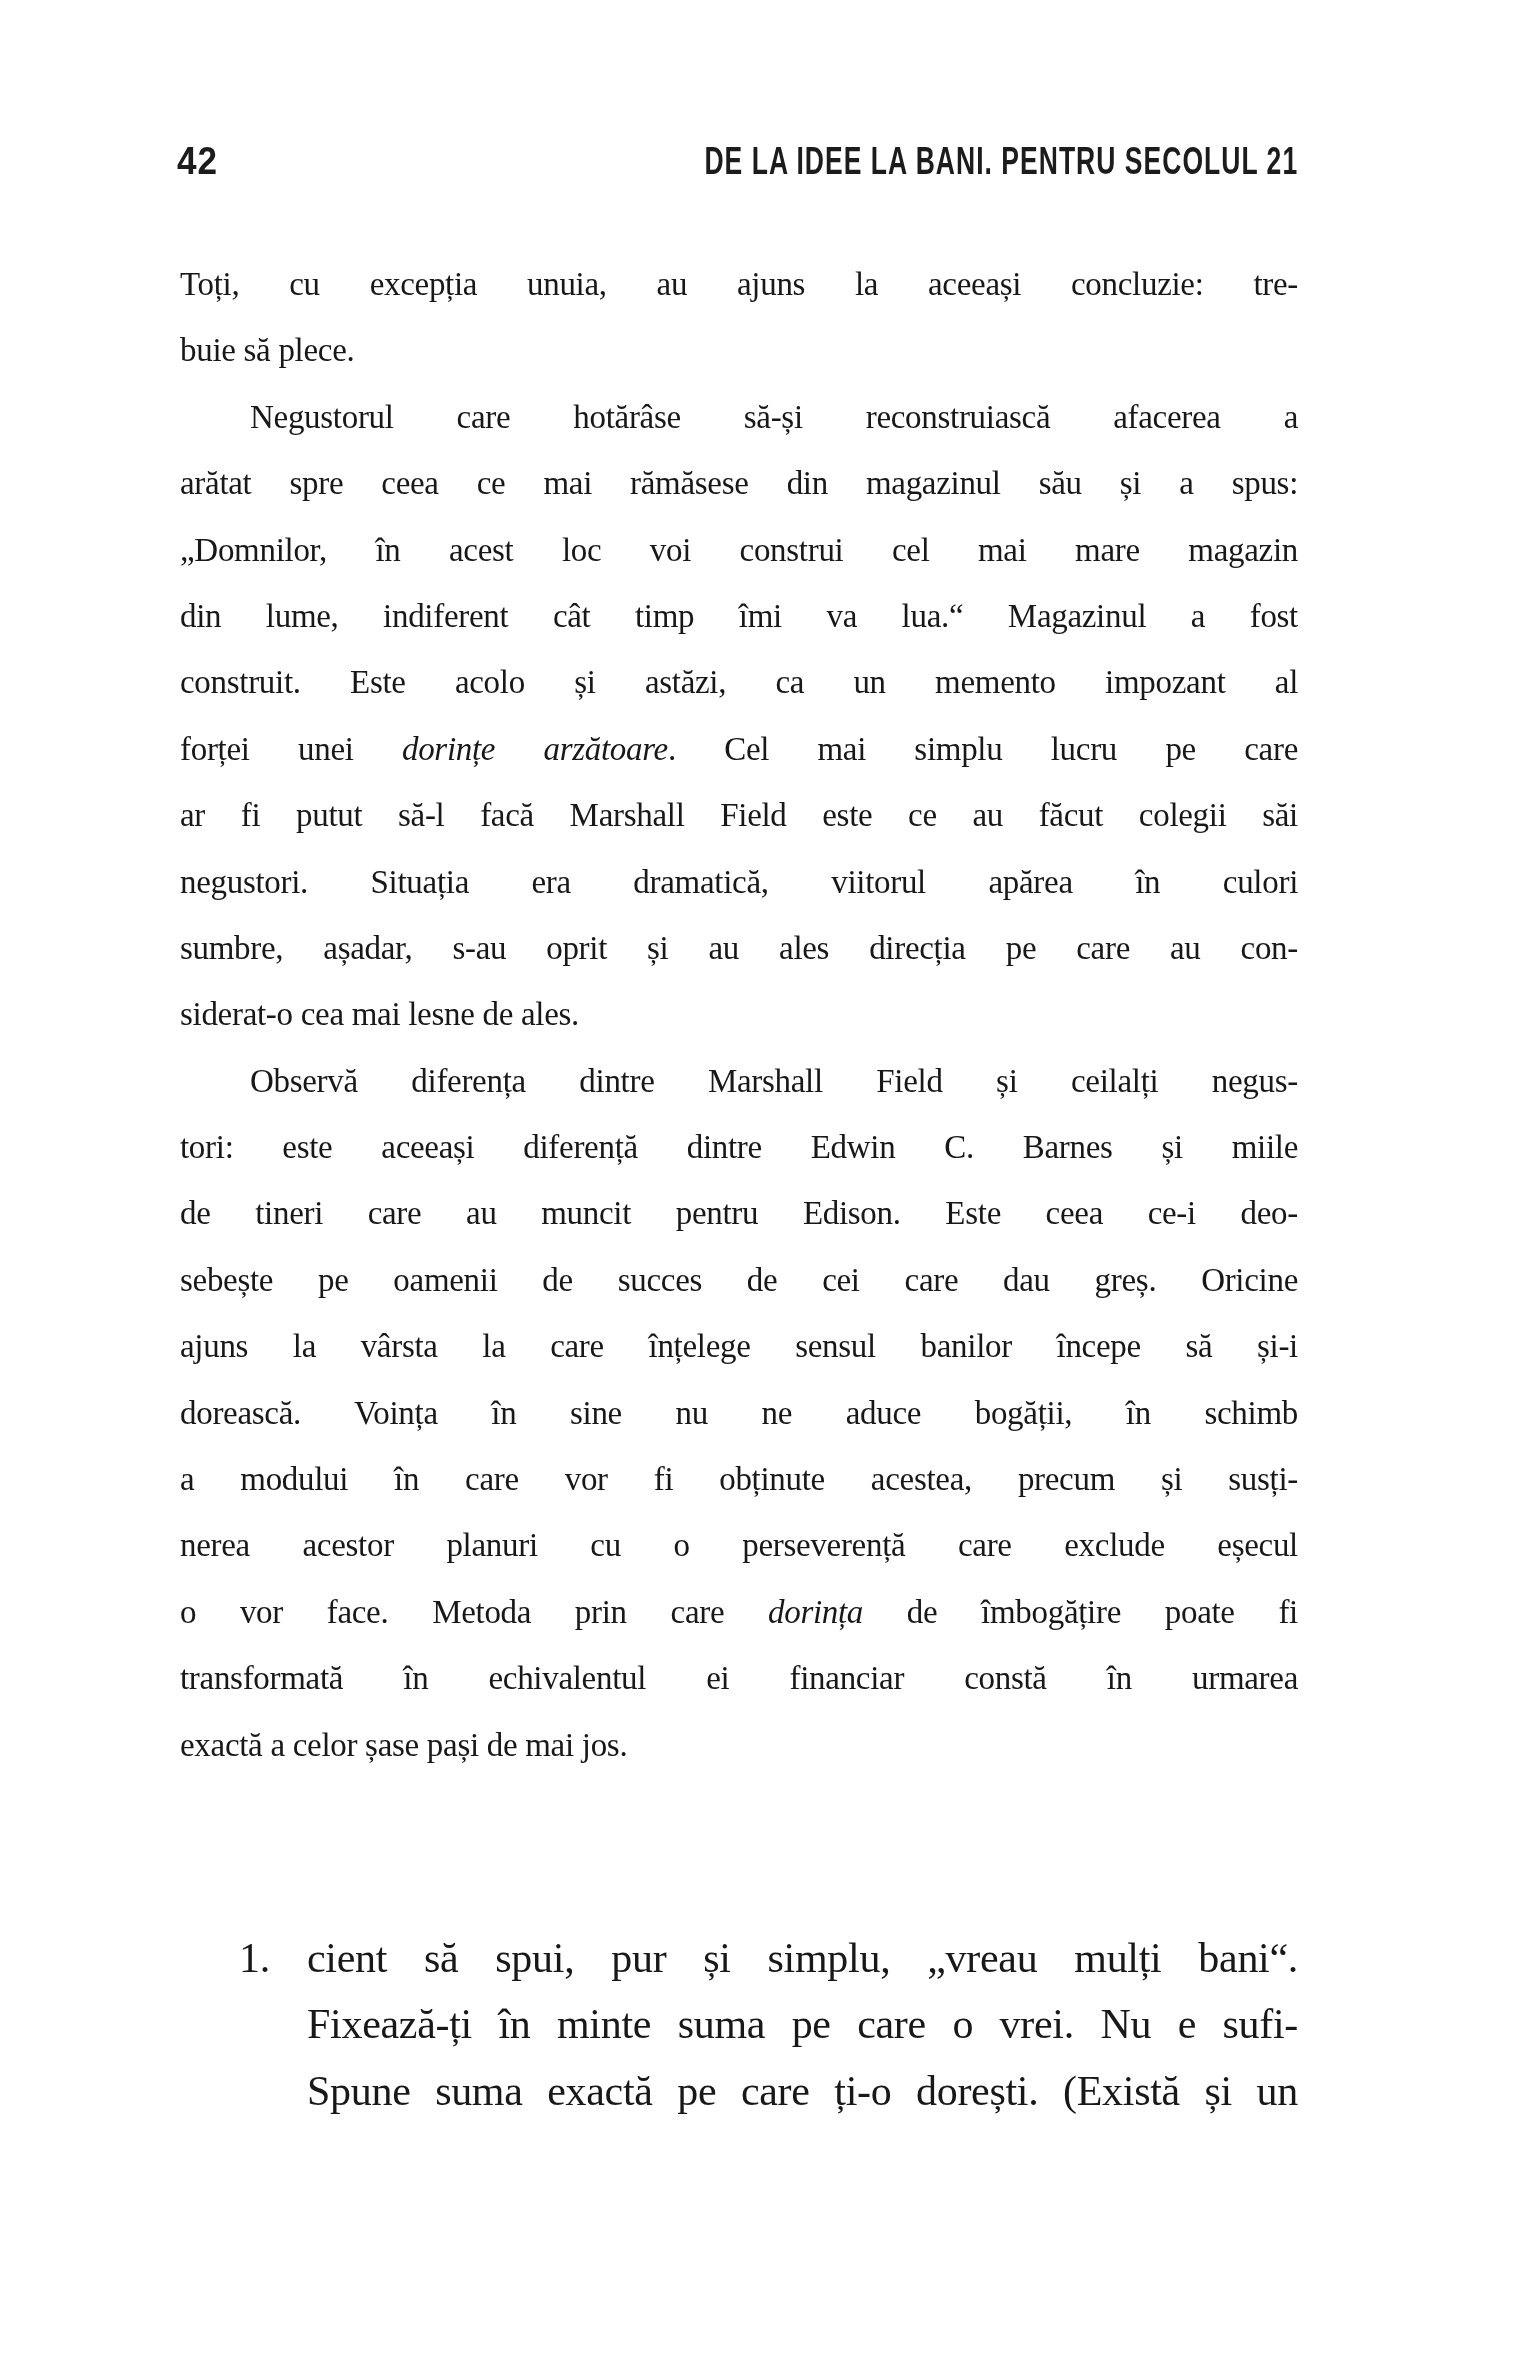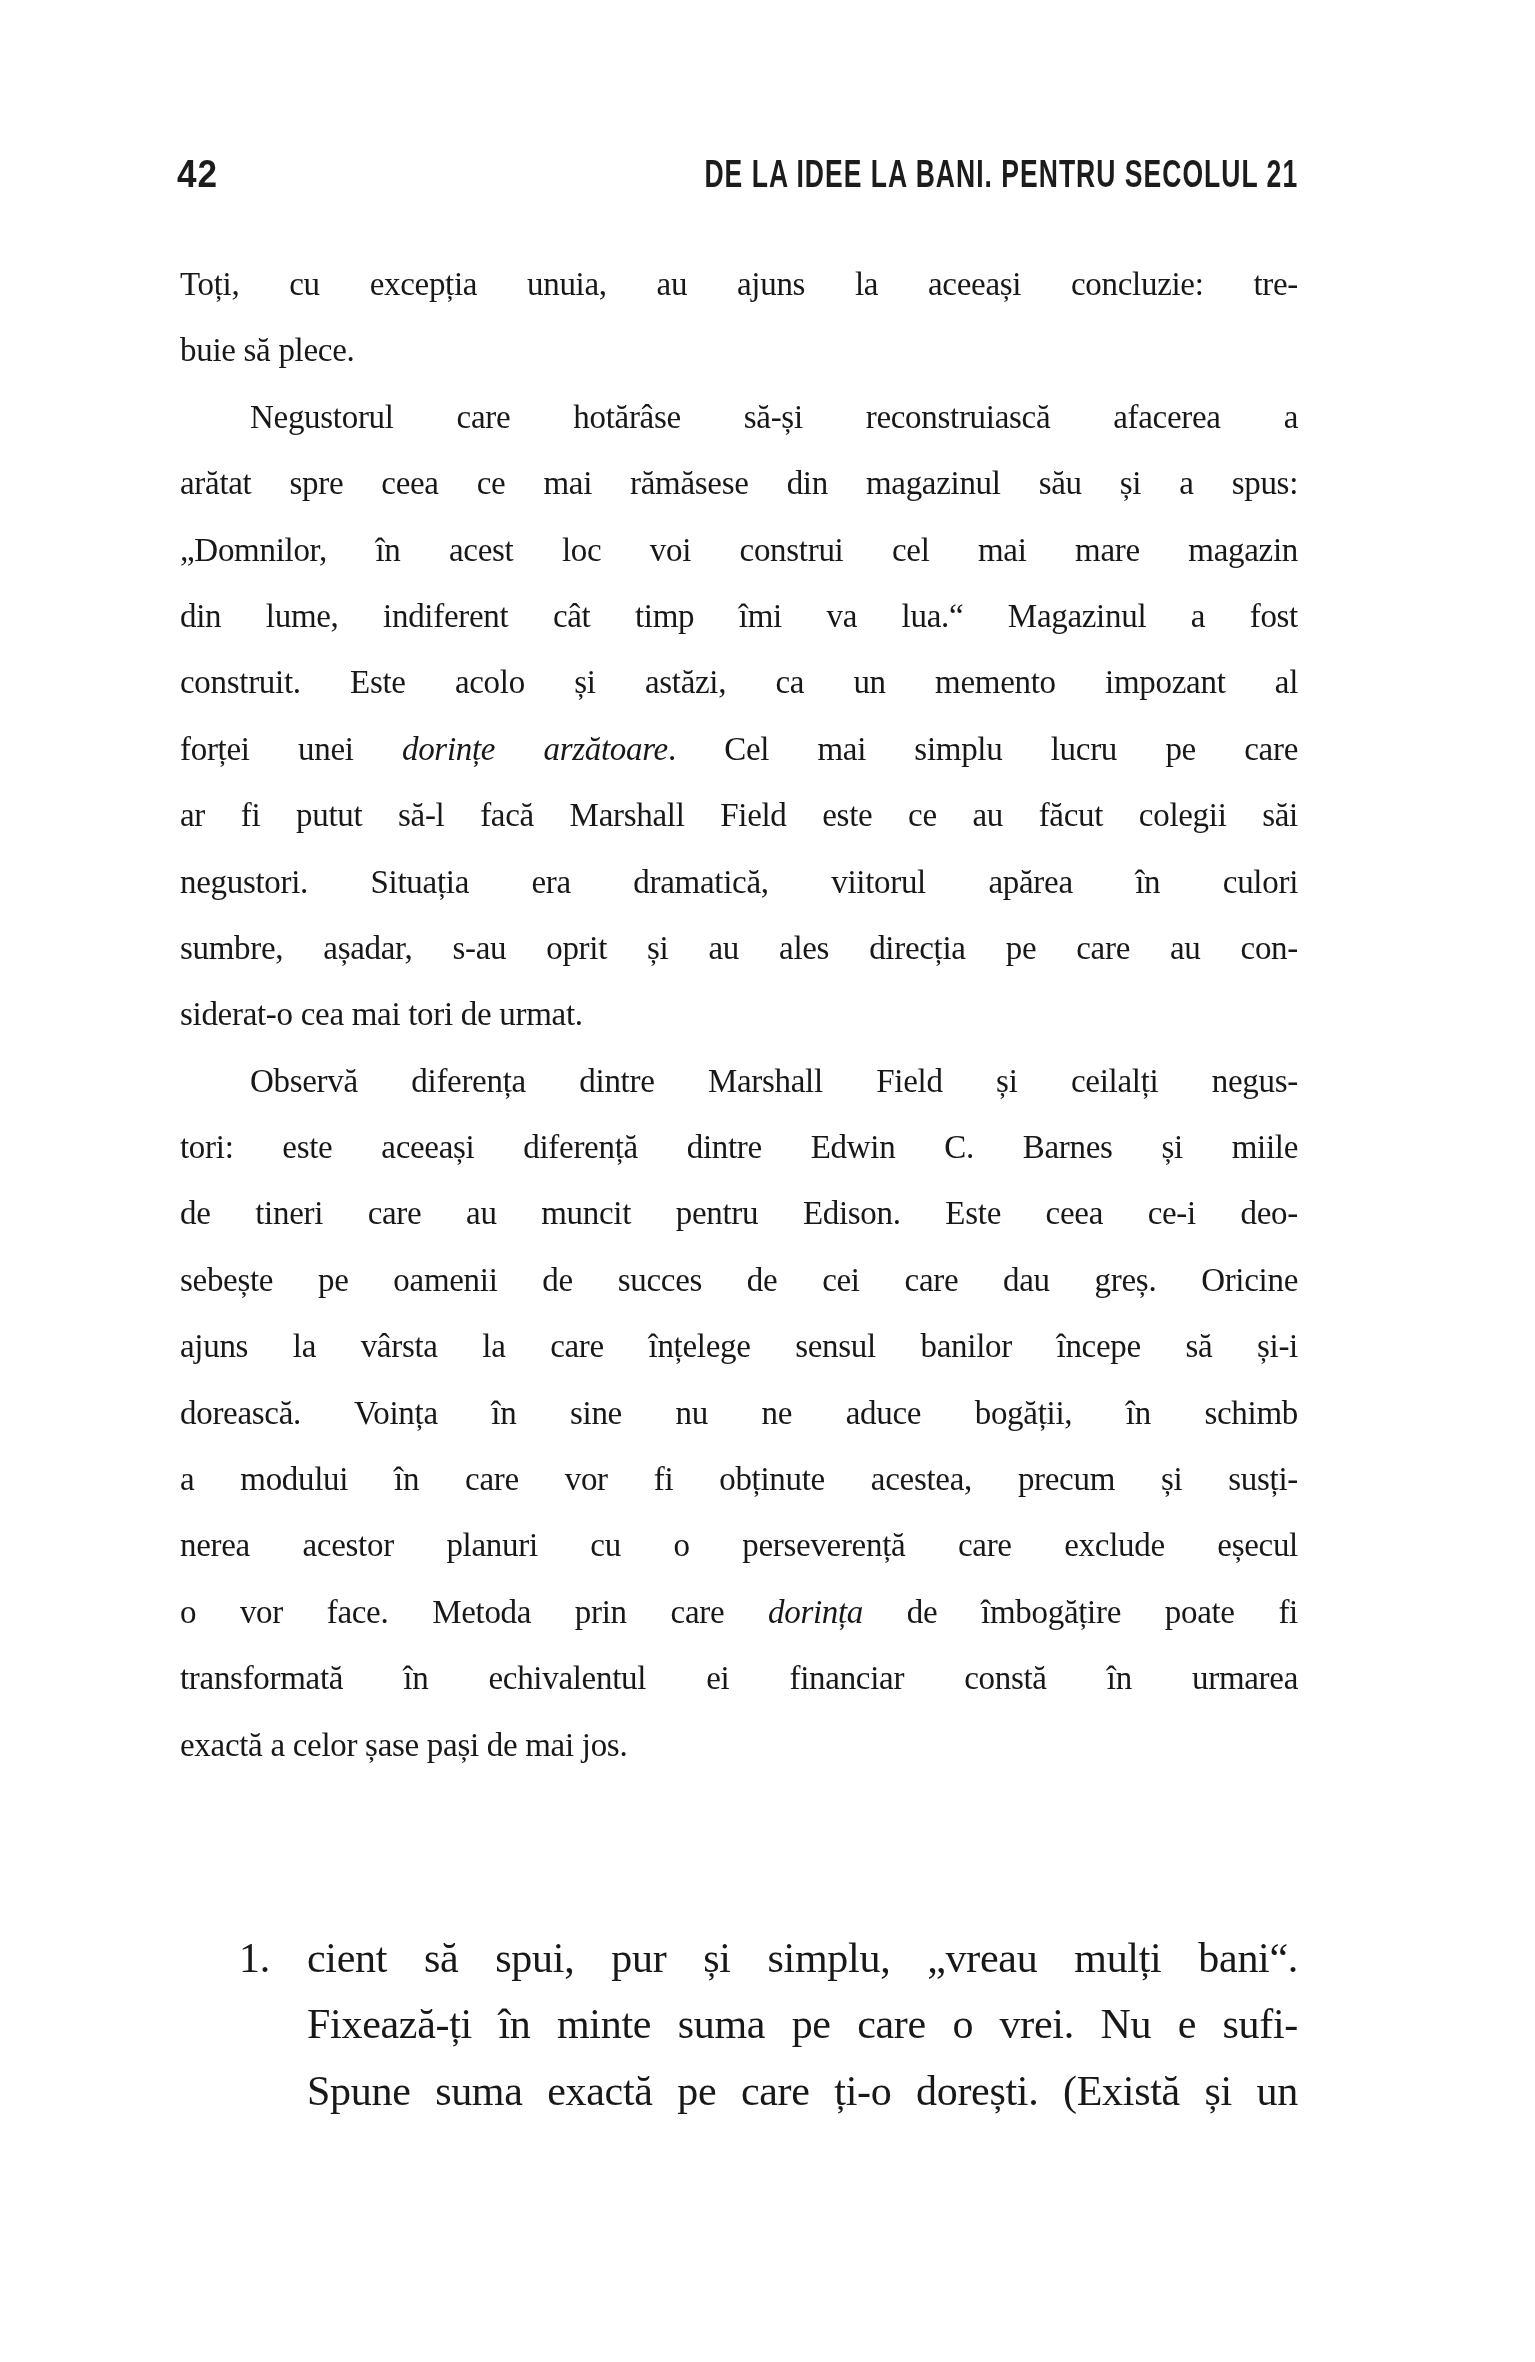--- a/index.html
+++ b/index.html
@@ -13,7 +13,7 @@
   }
   
   .page-header{
-    position:absolute; left:177px; right:237px; top:152px; height:46px;
+    position:absolute; left:177px; right:237px; top:139px; height:46px;
   }
   .page-number{
     position:absolute; left:0; top:0;

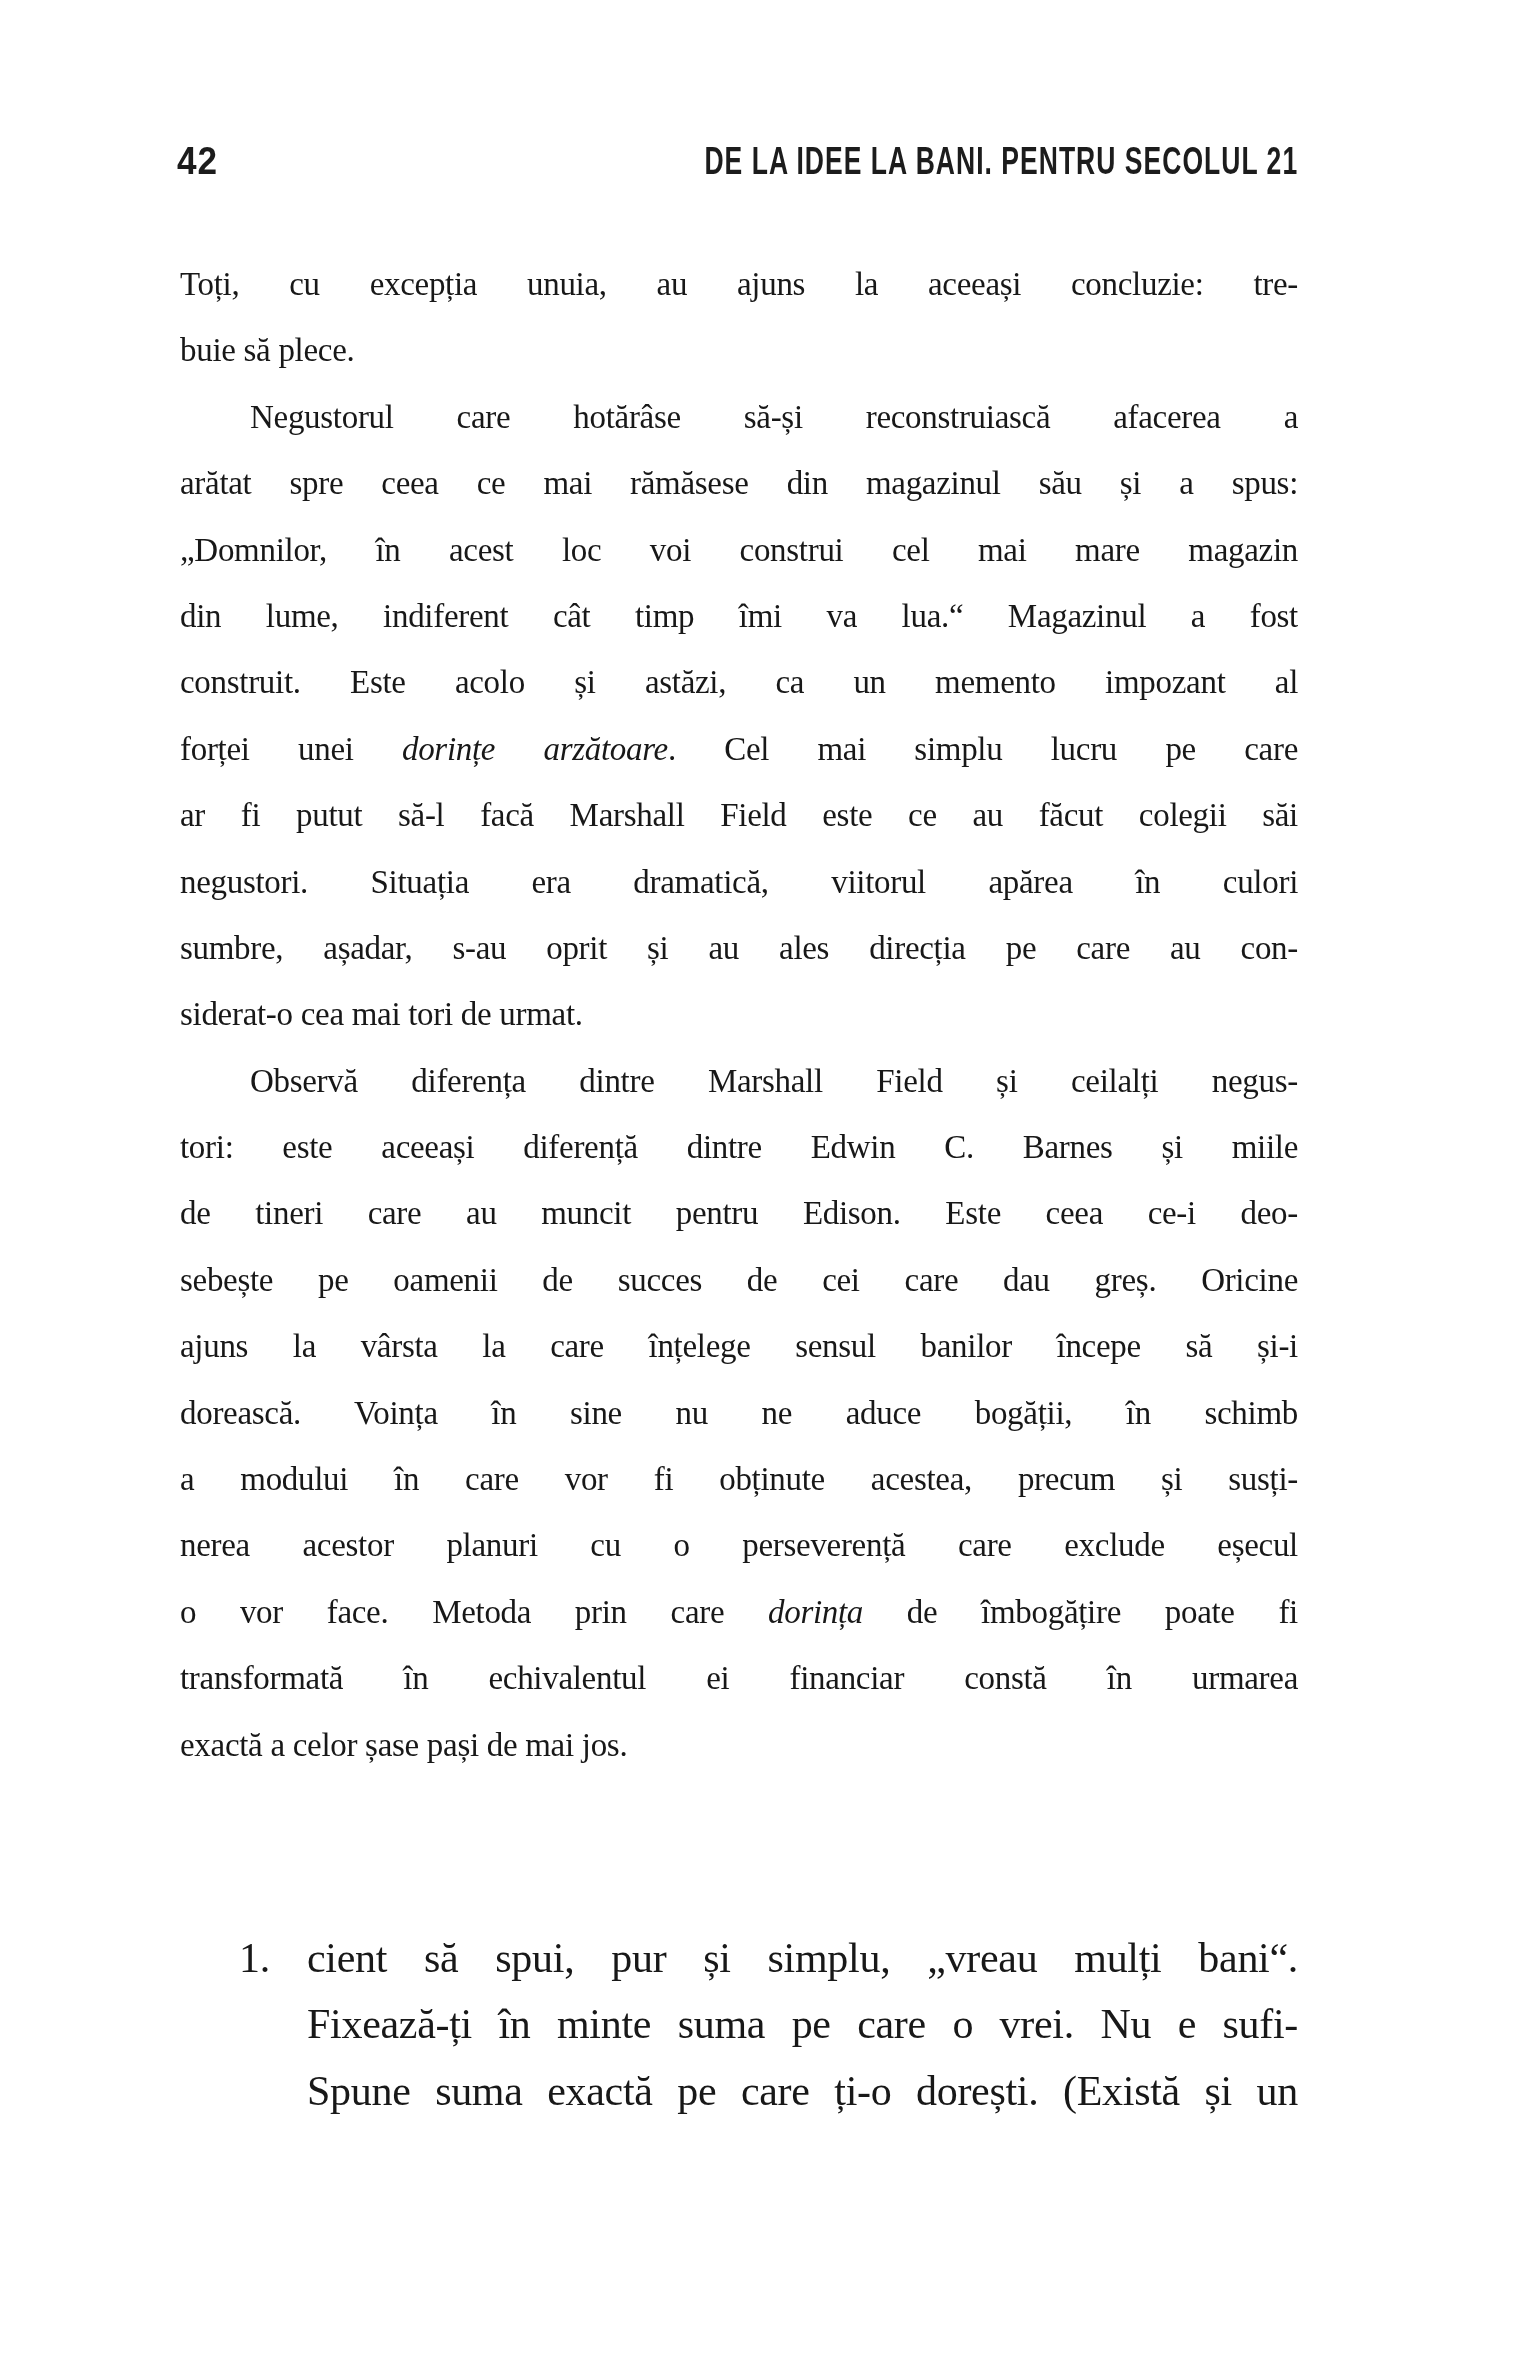--- a/index.html
+++ b/index.html
@@ -87,7 +87,7 @@
         <div class="line"><span>ar fi putut să-l facă Marshall Field este ce au făcut colegii săi</span></div>
         <div class="line"><span>negustori. Situația era dramatică, viitorul apărea în culori</span></div>
         <div class="line"><span>sumbre, așadar, s-au oprit și au ales direcția pe care au con-</span></div>
-        <div class="line lastleft"><span>siderat-o cea mai tori de urmat.</span></div>
+        <div class="line lastleft"><span>siderat-o cea mai lesne de ales.</span></div>
       </div>
       <div>
         <div class="line ind"><span>Observă diferența dintre Marshall Field și ceilalți negus-</span></div>

